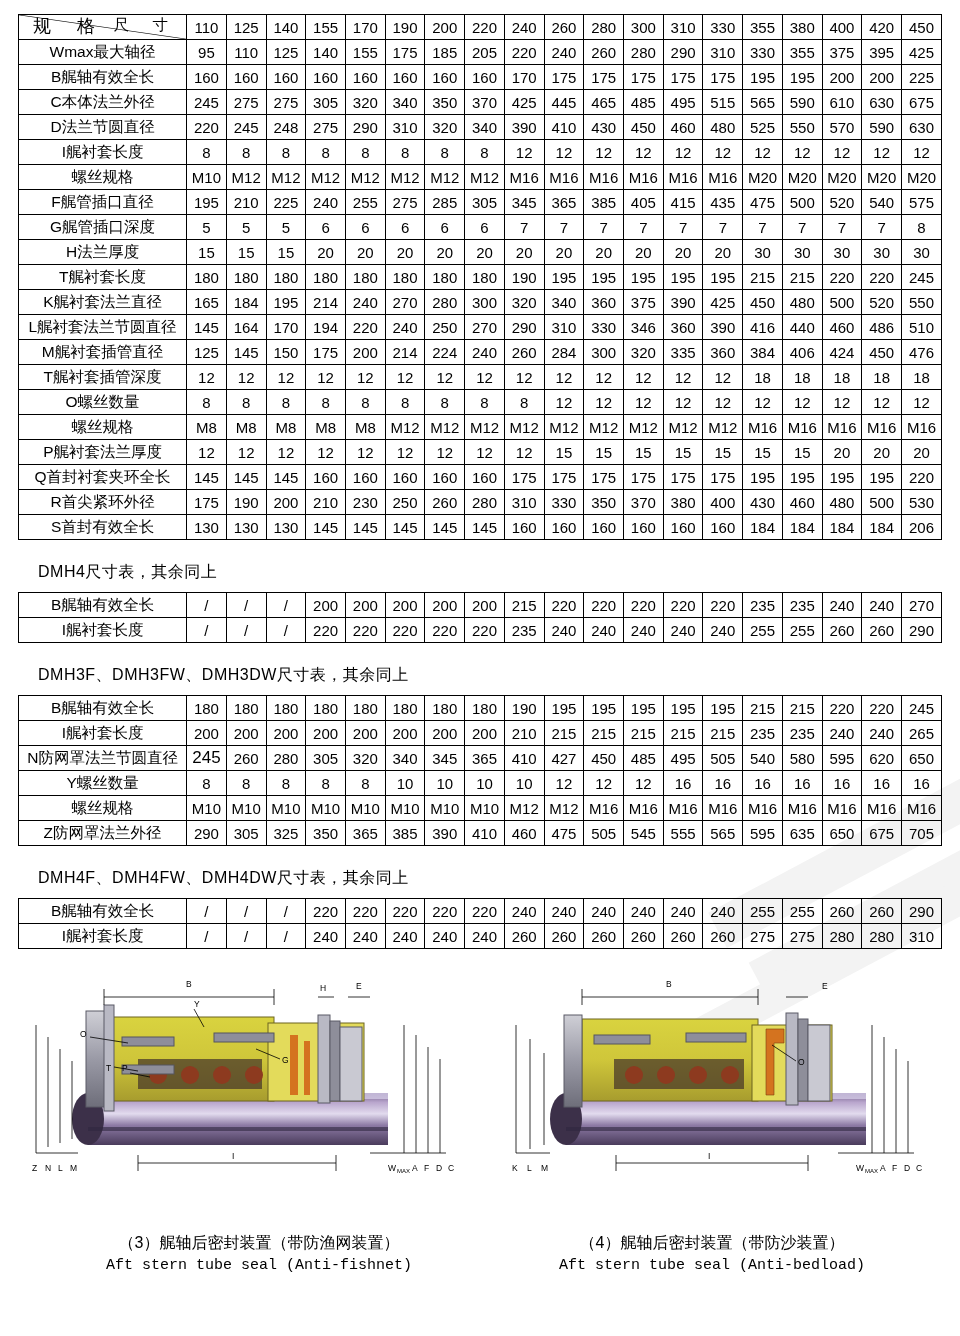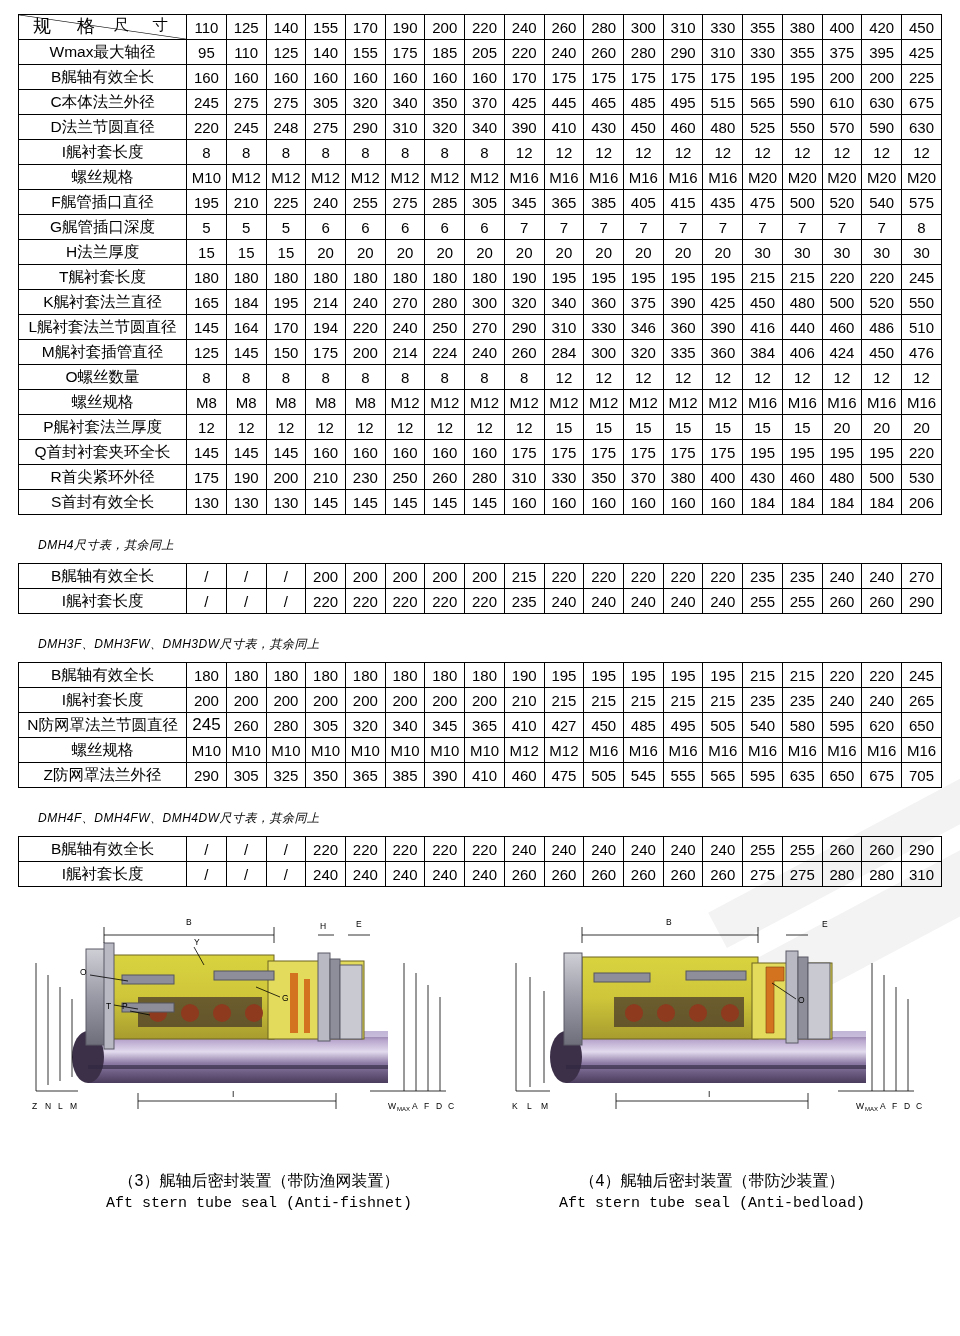--- a/index.html
+++ b/index.html
@@ -473,6 +473,28 @@
               <td class="val">476</td>
             </tr>
             <tr>
+              <td class="label small">T艉衬套插管深度</td>
+              <td class="val">12</td>
+              <td class="val">12</td>
+              <td class="val">12</td>
+              <td class="val">12</td>
+              <td class="val">12</td>
+              <td class="val">12</td>
+              <td class="val">12</td>
+              <td class="val">12</td>
+              <td class="val">12</td>
+              <td class="val">12</td>
+              <td class="val">12</td>
+              <td class="val">12</td>
+              <td class="val">12</td>
+              <td class="val">12</td>
+              <td class="val">18</td>
+              <td class="val">18</td>
+              <td class="val">18</td>
+              <td class="val">18</td>
+              <td class="val">18</td>
+            </tr>
+            <tr>
               <td class="label">O螺丝数量</td>
               <td class="val">8</td>
               <td class="val">8</td>

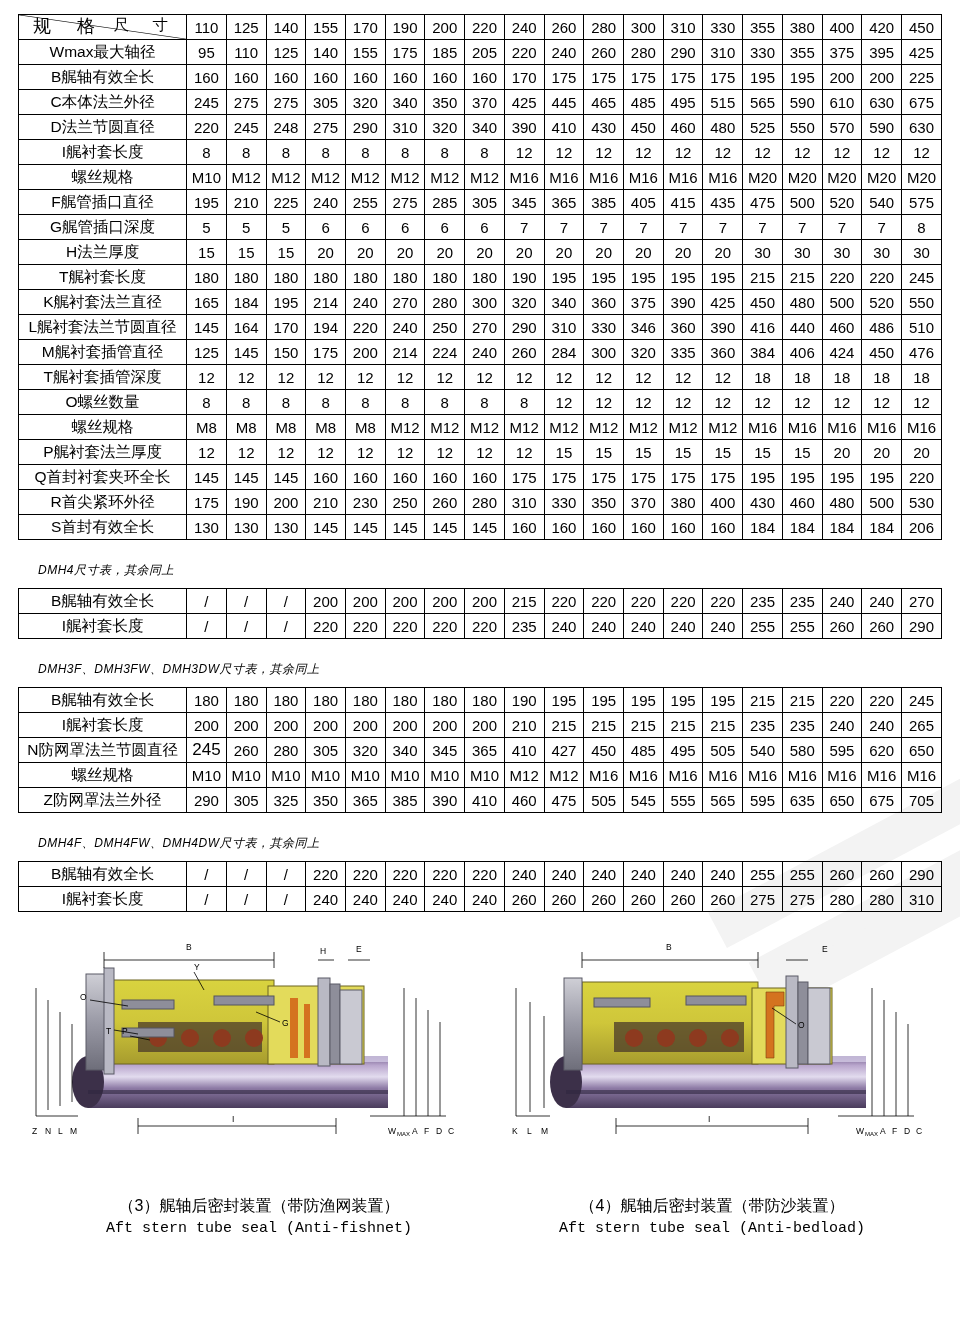--- a/index.html
+++ b/index.html
@@ -88,10 +88,9 @@
   }
 
   .section-title {
-    font-size: 12px;
+    font-size: 16px;
     margin: 22px 0 9px 20px;
     letter-spacing: 0.5px;
-    font-style: italic;
   }
 
   .tbl-block { margin-left: 0; }

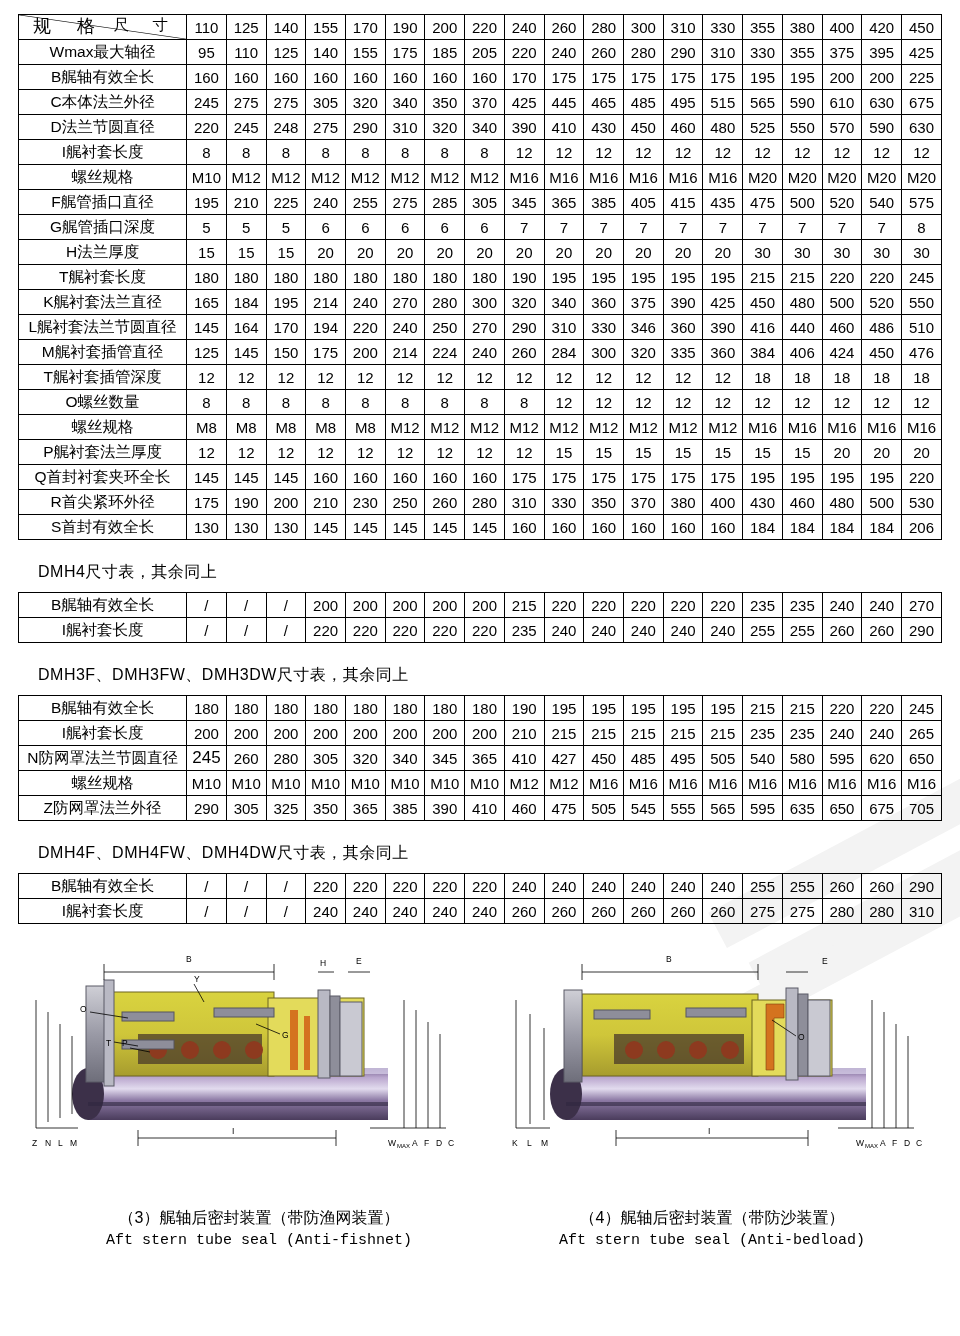--- a/index.html
+++ b/index.html
@@ -752,6 +752,28 @@
               <td class="val">650</td>
             </tr>
             <tr>
+              <td class="label">Y螺丝数量</td>
+              <td class="val">8</td>
+              <td class="val">8</td>
+              <td class="val">8</td>
+              <td class="val">8</td>
+              <td class="val">8</td>
+              <td class="val">10</td>
+              <td class="val">10</td>
+              <td class="val">10</td>
+              <td class="val">10</td>
+              <td class="val">12</td>
+              <td class="val">12</td>
+              <td class="val">12</td>
+              <td class="val">16</td>
+              <td class="val">16</td>
+              <td class="val">16</td>
+              <td class="val">16</td>
+              <td class="val">16</td>
+              <td class="val">16</td>
+              <td class="val">16</td>
+            </tr>
+            <tr>
               <td class="label">螺丝规格</td>
               <td class="val">M10</td>
               <td class="val">M10</td>

